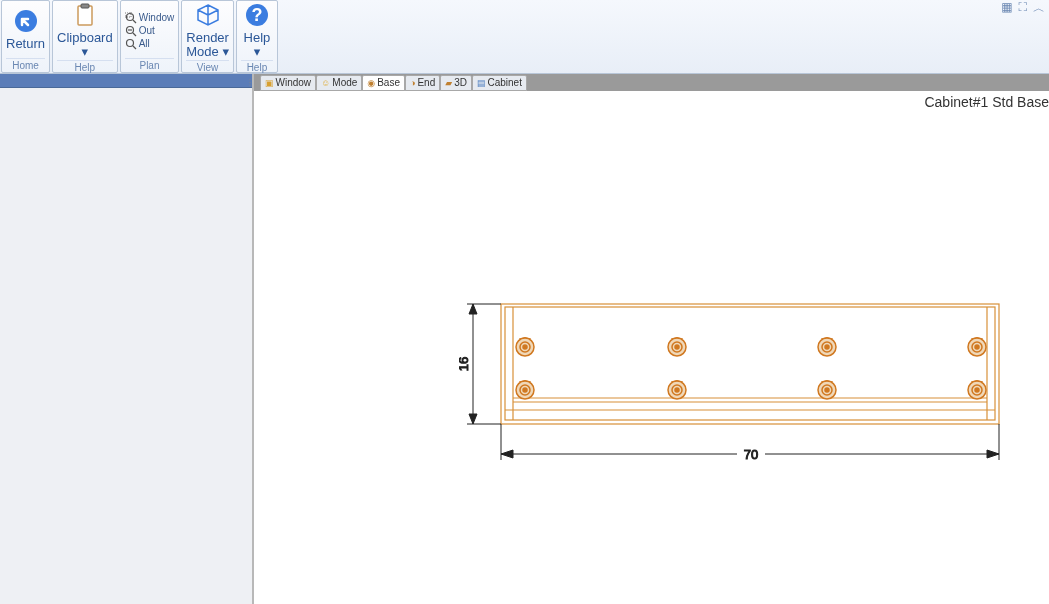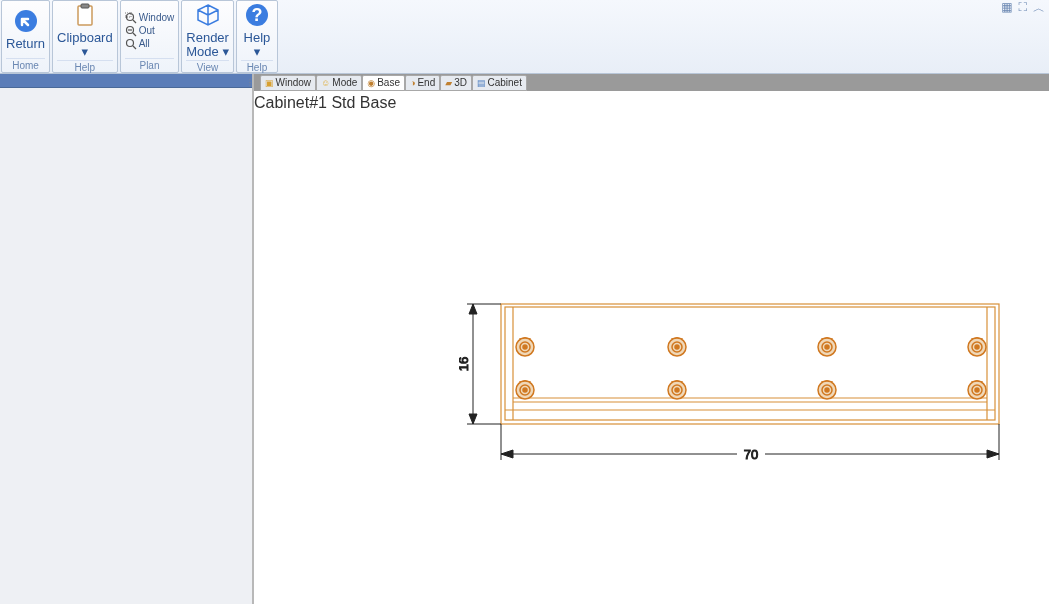--- a/index.html
+++ b/index.html
@@ -137,8 +137,8 @@
     position: absolute;
     top: 20px;
     left: 0; right: 0;
-    text-align: left;
-    font-size: 16px;
+    text-align: right;
+    font-size: 14px;
     color: #333;
   }
 

